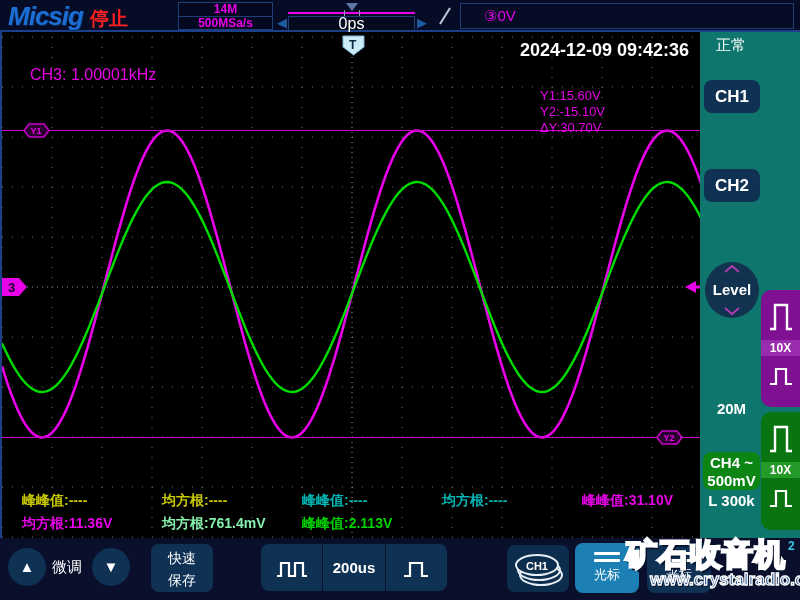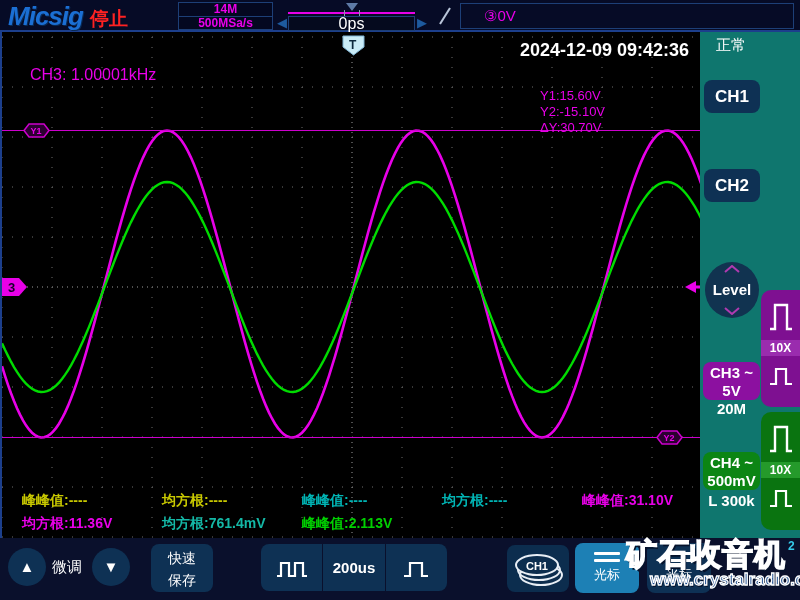--- a/index.html
+++ b/index.html
@@ -183,10 +183,6 @@
           <path d="M2,21 h6 v-15 h10 v15 h6" fill="none" stroke="#fff" stroke-width="2.2"></path>
         </svg>
     </div>
-    <div class="abs ch-btn" id="ch3btn" style="top: 330px; background: rgb(140, 16, 160);">
-      <div>CH3 ~</div>
-      <div>5V</div>
-    </div>
     <div class="abs bw-label" style="top:368px;">20M</div>
 
     <div class="abs probe-panel" id="panel4" style="top: 380px; height: 118px; background: rgb(10, 116, 16);">

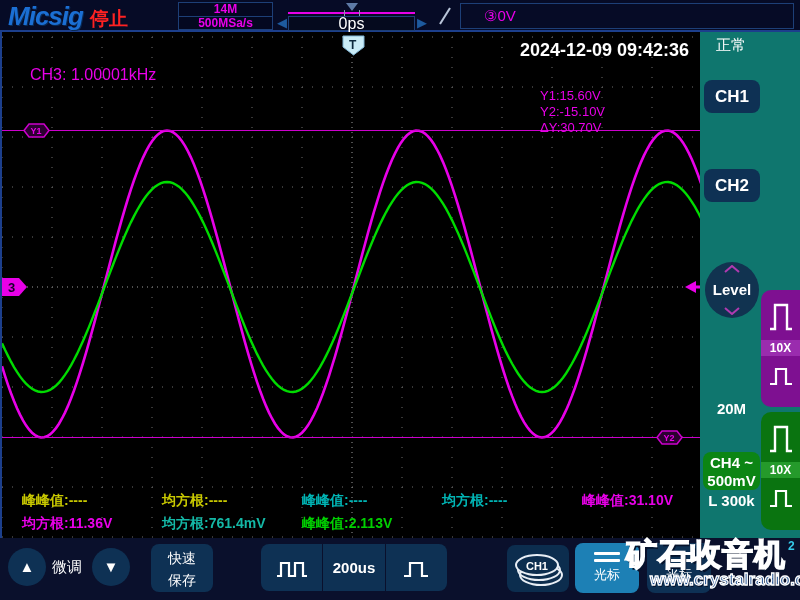--- a/index.html
+++ b/index.html
@@ -154,7 +154,7 @@
       </div>
     <div id="meas2" class="abs meas-row" style="top:483px;">
         <span style="left: 20px; color: rgb(232, 0, 232);">均方根:11.36V</span>
-        <span style="left: 160px; color: #14b8a6;">均方根:761.4mV</span>
+        <span style="left: 160px; color: #86efac;">均方根:761.4mV</span>
         <span style="left: 300px; color: rgb(0, 208, 0);">峰峰值:2.113V</span>
       </div>
   </div>

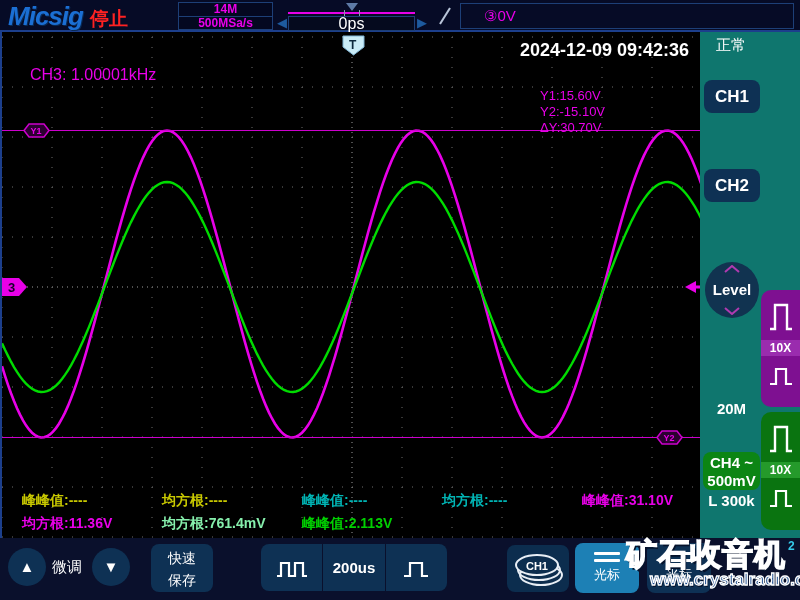--- a/index.html
+++ b/index.html
@@ -63,7 +63,7 @@
   .menu-idle{background:#0e3154;}
 
   
-  .wm-title{left:626px;top:534px;font-size:31px;font-weight:normal;letter-spacing:1px;color:#ffffff;
+  .wm-title{left:626px;top:534px;font-size:31px;font-weight:bold;letter-spacing:1px;color:#ffffff;
     -webkit-text-stroke:2.5px #ffffff;text-shadow:2px 3px 0 #05122b;white-space:nowrap;}
   .wm-url{left:650px;top:570px;font-size:17px;font-weight:bold;color:#1a4a8c;
     -webkit-text-stroke:1.3px #ffffff;text-shadow:1px 2px 0 #05122b;white-space:nowrap;}

